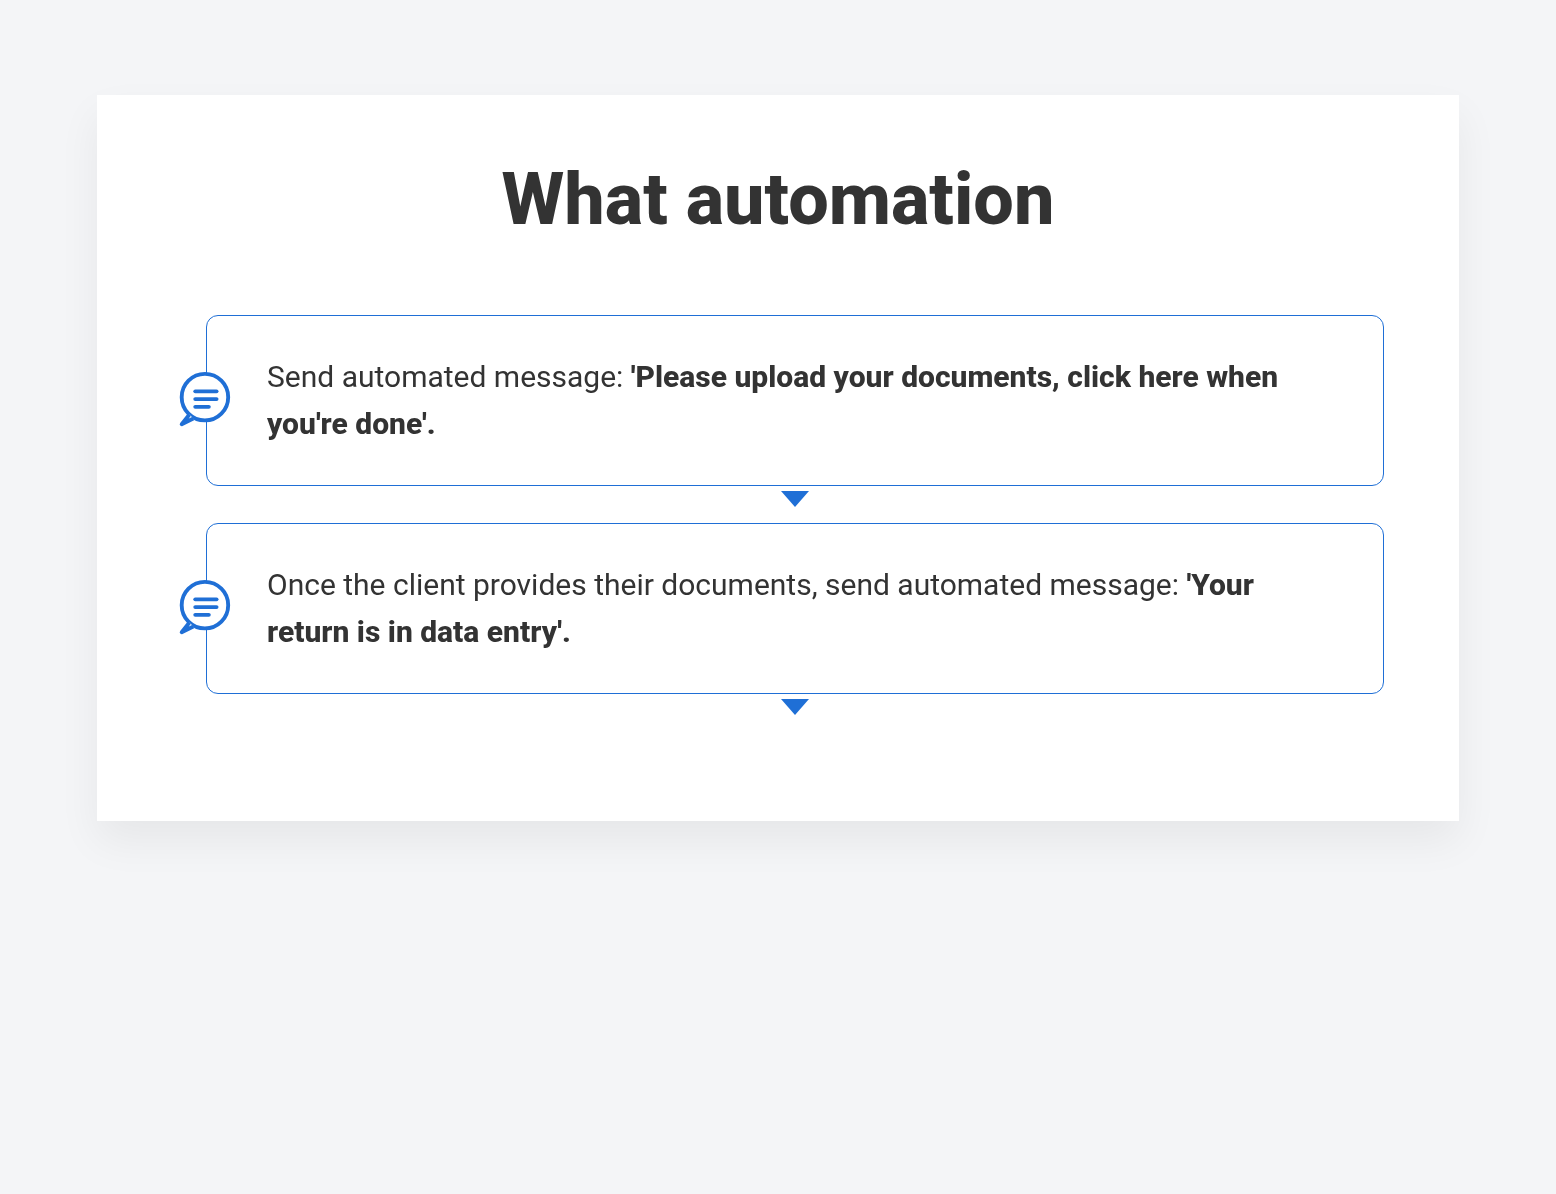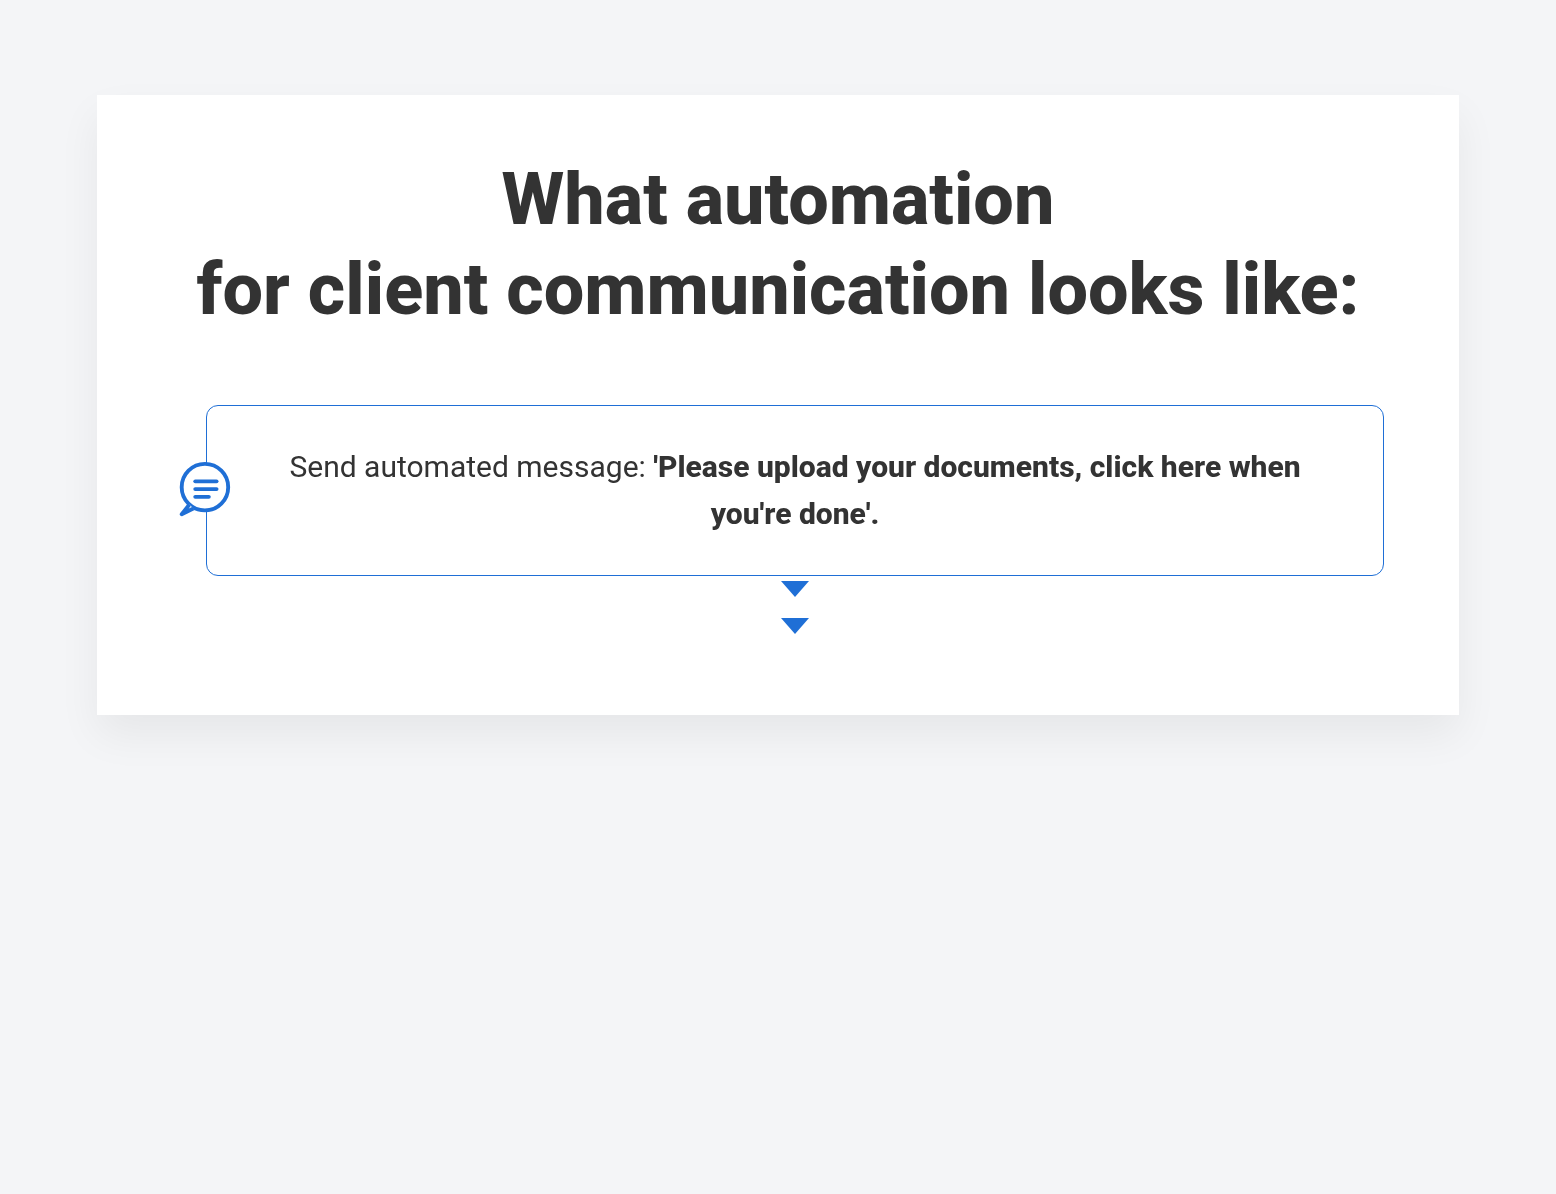--- a/index.html
+++ b/index.html
@@ -13,7 +13,7 @@
   .card {
     background: #ffffff;
     width: 100%;
-    padding: 60px 75px 65px 75px;
+    padding: 60px 75px 90px 75px;
     box-shadow: 0 20px 40px rgba(0,0,0,0.06);
   }
   .title {

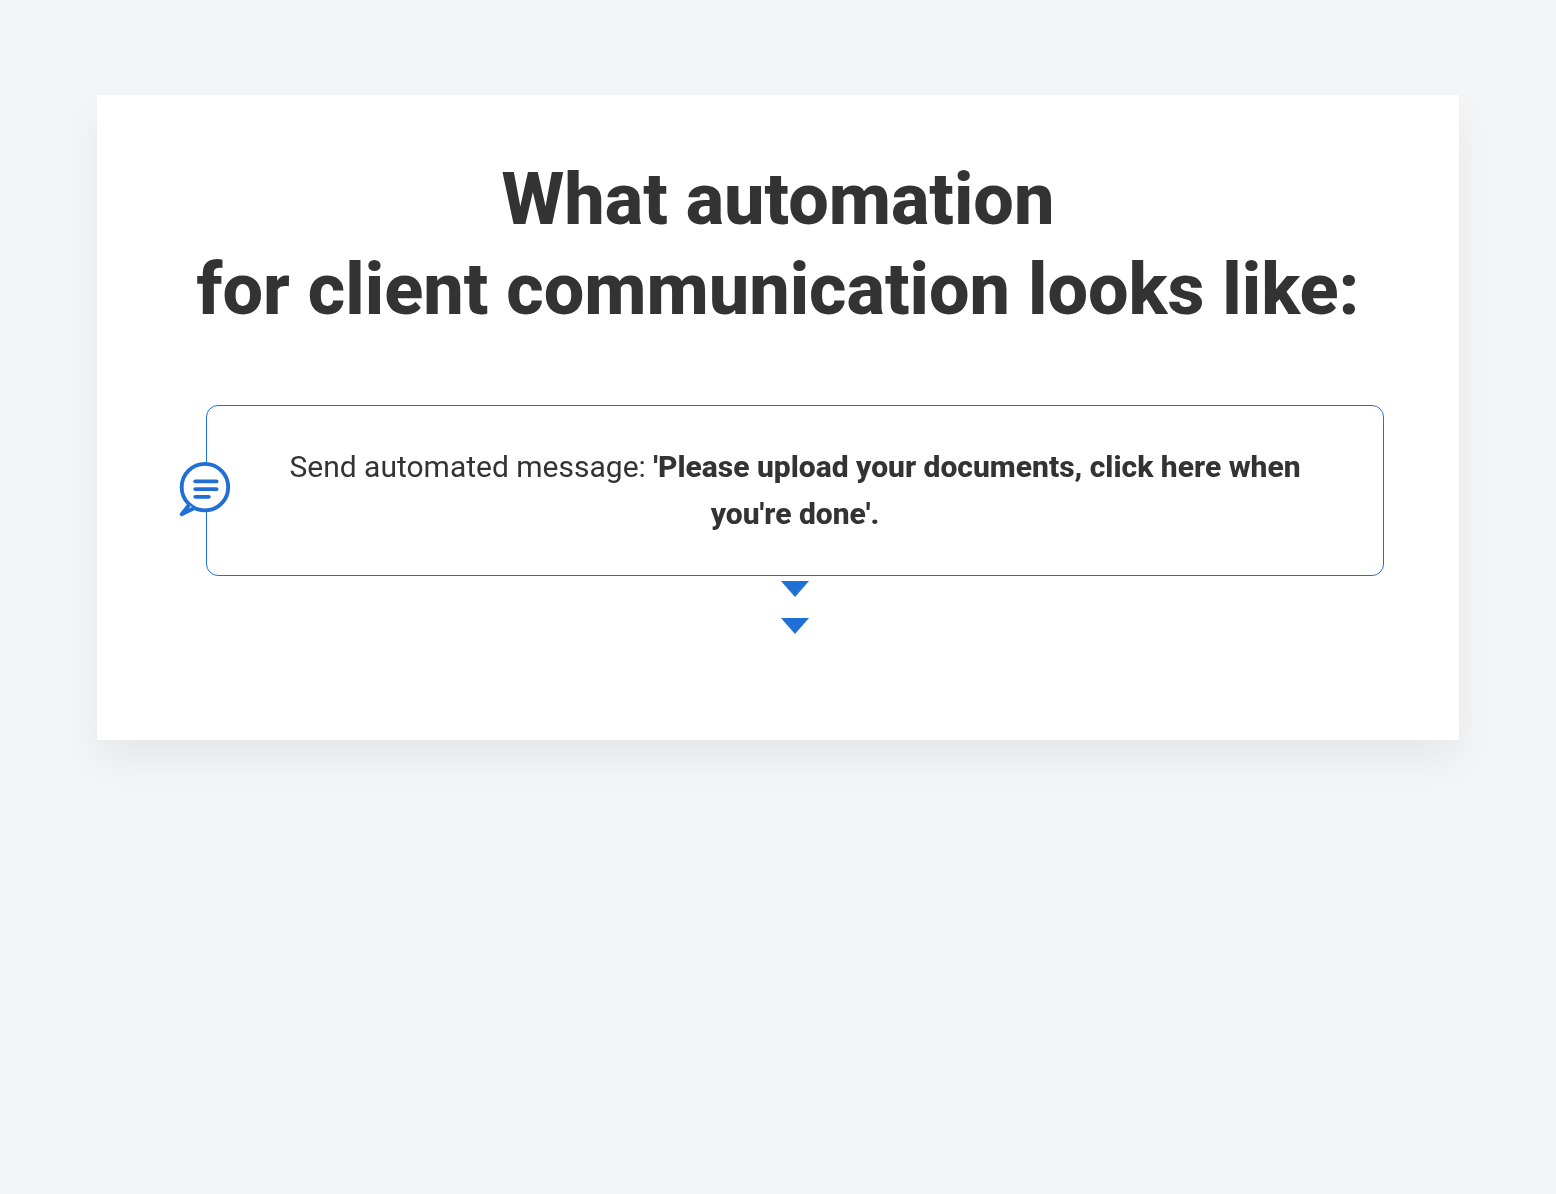--- a/index.html
+++ b/index.html
@@ -82,7 +82,6 @@
 <div class="card">
   <h1 class="title">
     <span>What automation</span><br>
-    <span>for client communication looks like:</span>
   </h1>
 
   <div class="steps">

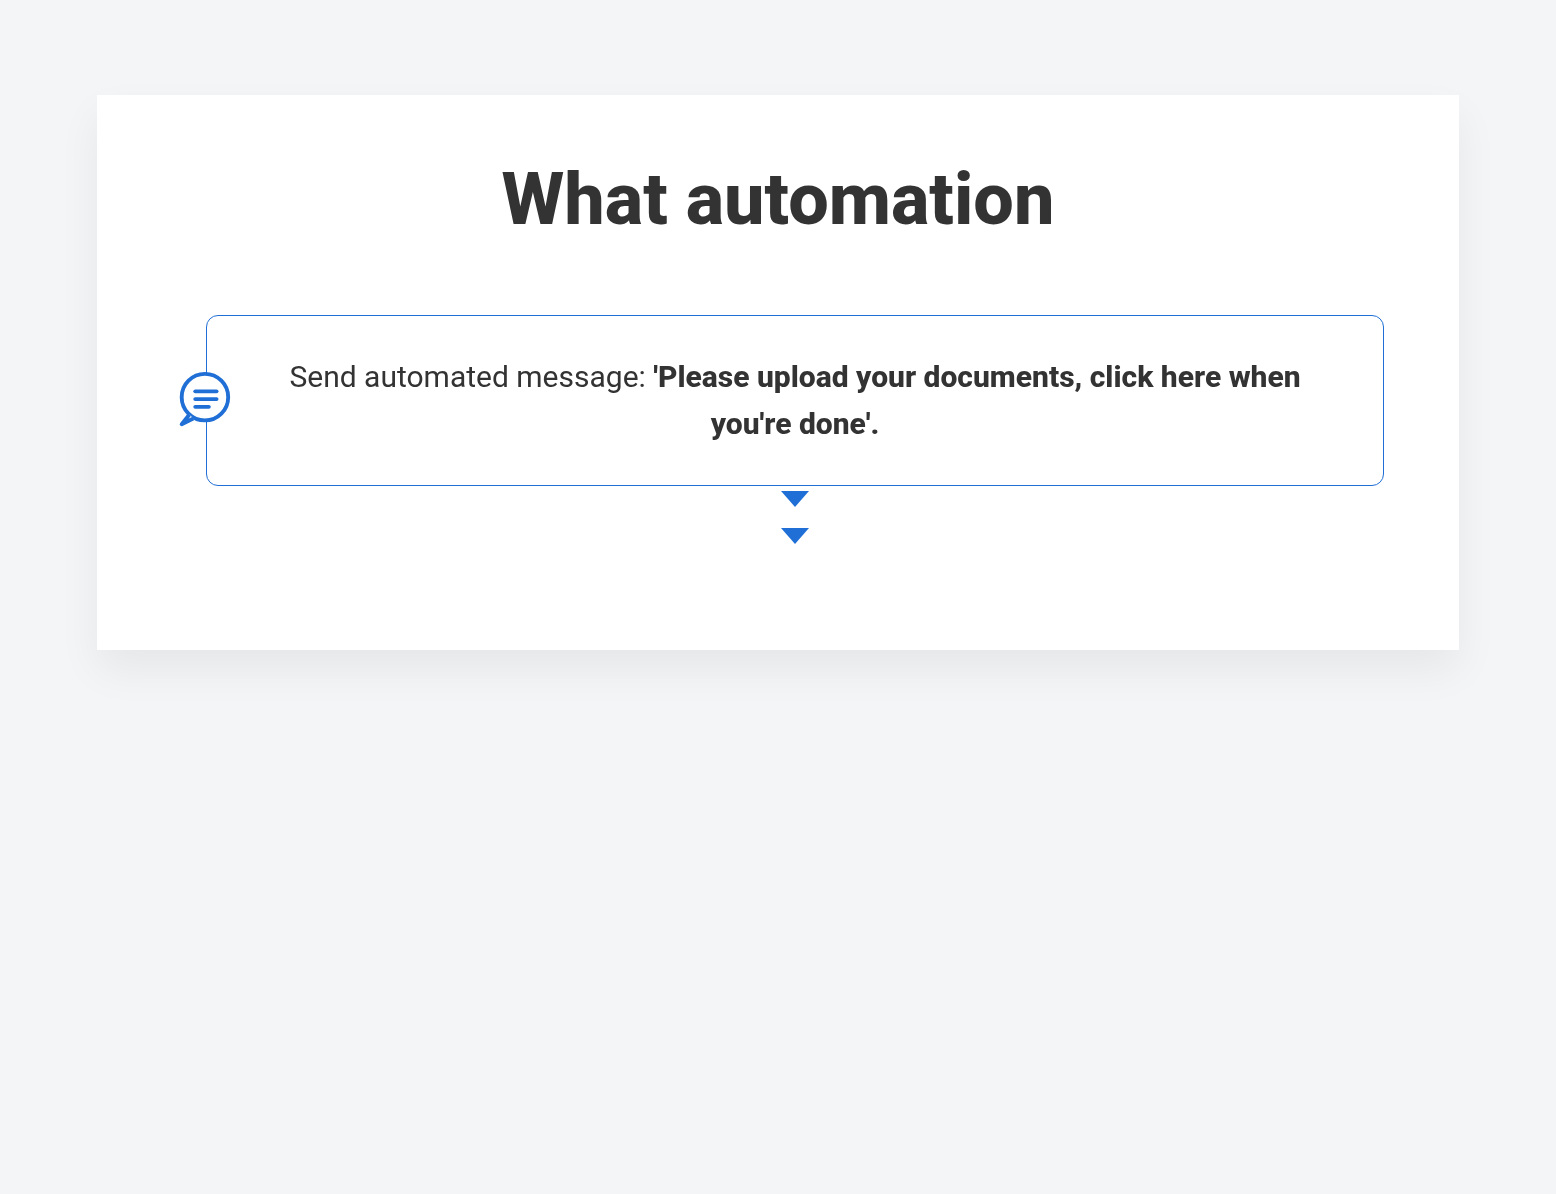--- a/index.html
+++ b/index.html
@@ -54,7 +54,7 @@
     border-radius: 12px;
     background: #ffffff;
     padding: 38px 60px;
-    text-align: center;
+    text-align: left;
     color: #333333;
     font-size: 30px;
     line-height: 1.55;

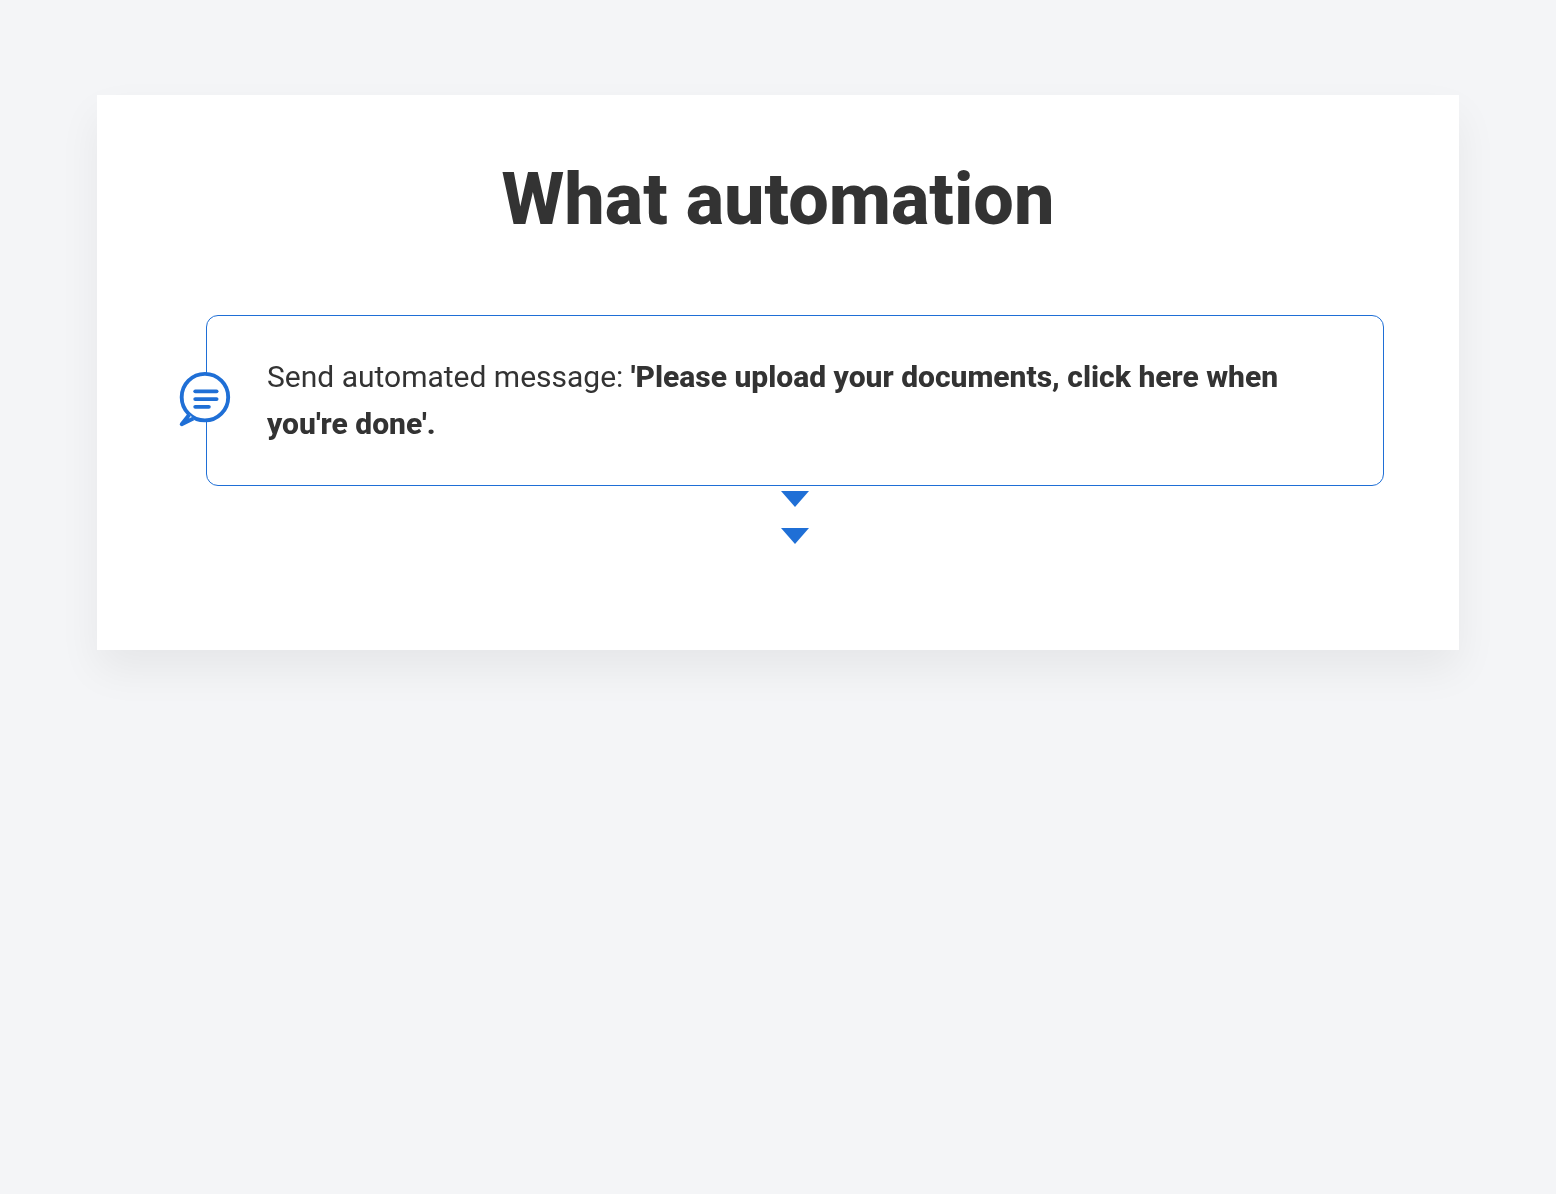--- a/index.html
+++ b/index.html
@@ -105,6 +105,20 @@
       <div class="arrow-down"></div>
     </div>
 
+    <div class="step-row">
+      <div class="icon-wrap">
+        <svg class="chat-icon" viewBox="0 0 64 64" fill="none">
+          <circle cx="34" cy="28" r="24" fill="#ffffff" stroke="#1f6fd6" stroke-width="4"></circle>
+          <path d="M18 46 L10 56 L22 50" fill="#ffffff" stroke="#1f6fd6" stroke-width="4" stroke-linejoin="round"></path>
+          <line x1="24" y1="22" x2="46" y2="22" stroke="#1f6fd6" stroke-width="4" stroke-linecap="round"></line>
+          <line x1="24" y1="30" x2="46" y2="30" stroke="#1f6fd6" stroke-width="4" stroke-linecap="round"></line>
+          <line x1="24" y1="38" x2="38" y2="38" stroke="#1f6fd6" stroke-width="4" stroke-linecap="round"></line>
+        </svg>
+      </div>
+      <div class="step-box">
+        <span>Once the client provides their documents, send automated message: </span><b>'Your return is in data entry'.</b><span></span>
+      </div>
+    </div>
 
     <div class="arrow-wrap">
       <div class="arrow-down"></div>

